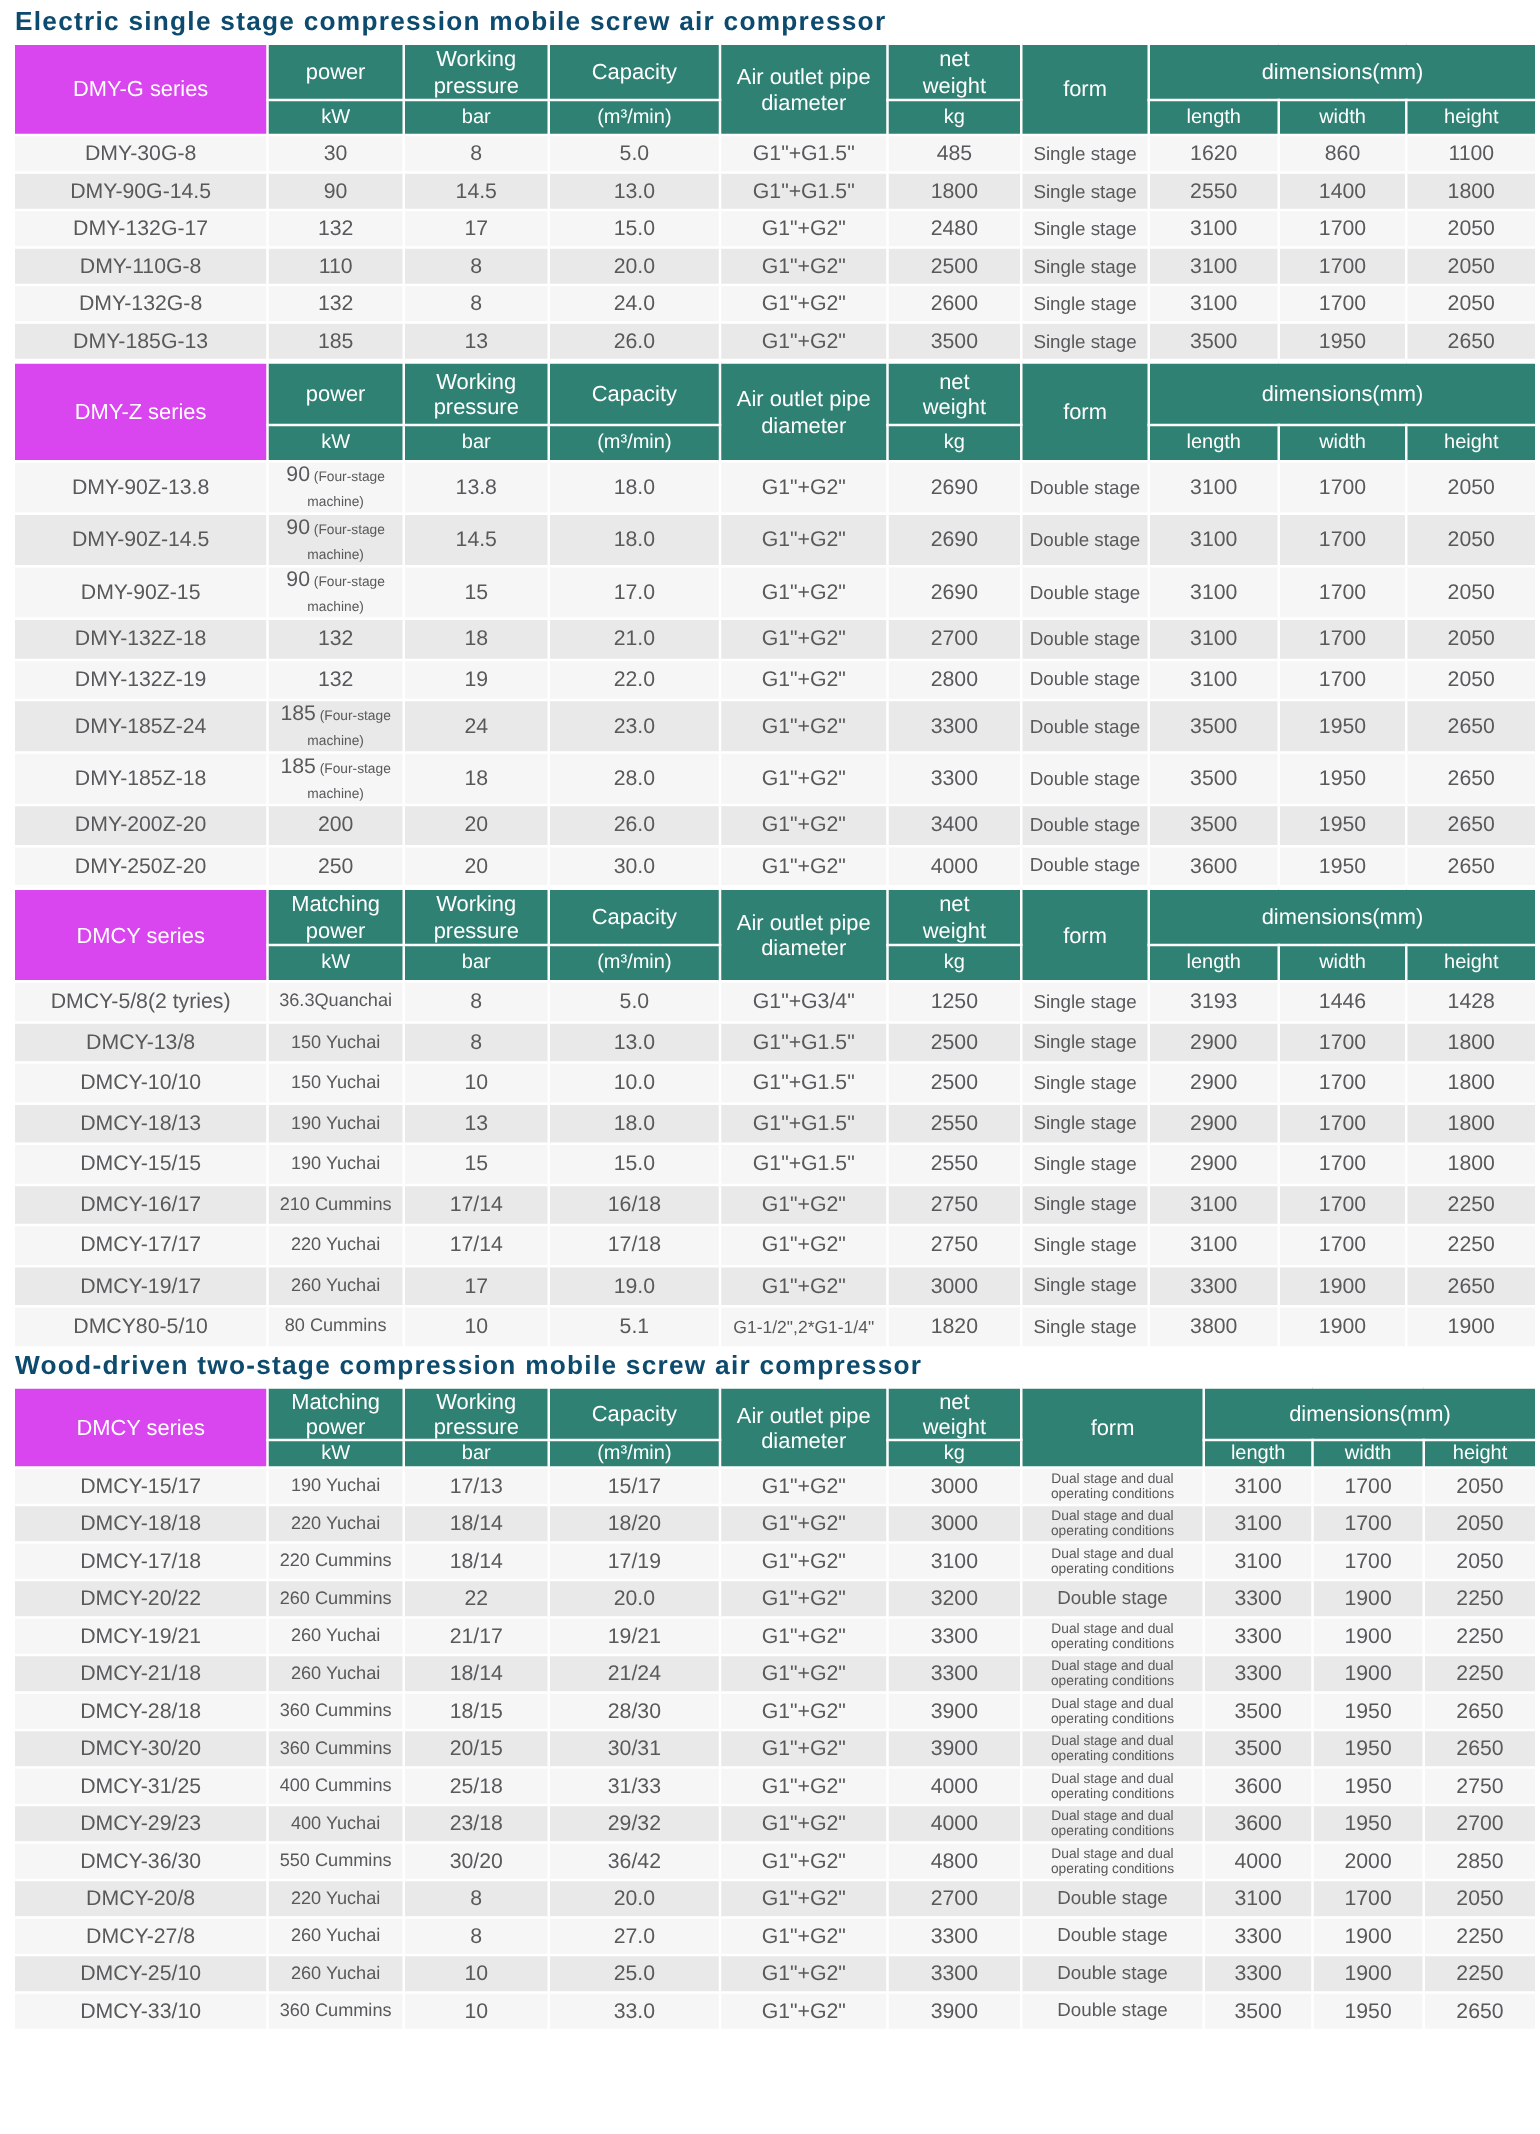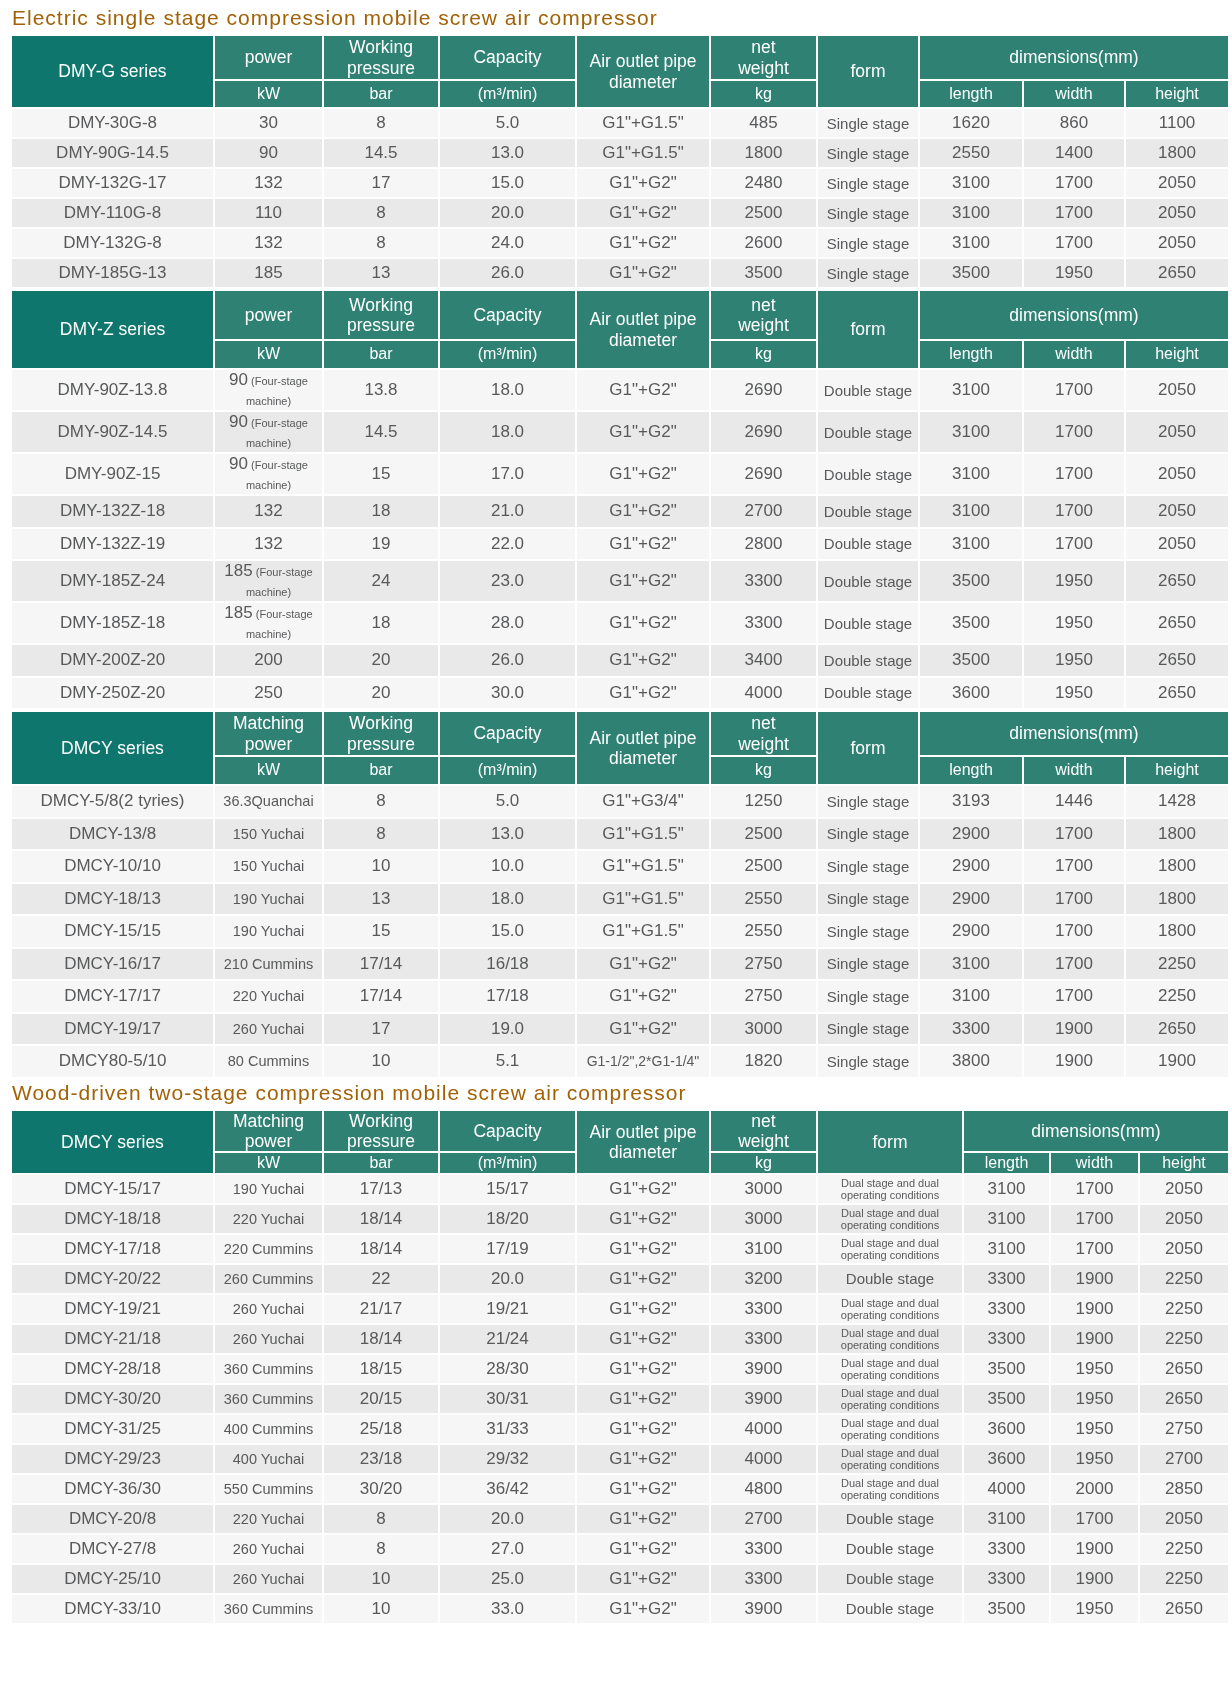--- a/index.html
+++ b/index.html
@@ -5,7 +5,7 @@
   html,body{margin:0;padding:0;background:#ffffff;}
   body{width:1232px;height:1707px;overflow:hidden;font-family:"Liberation Sans",sans-serif;}
   .wrap{padding:0 4px 0 10px;}
-  h2.title{font-size:21px;line-height:26px;font-weight:400;letter-spacing:1px;color:#a16207;margin:0 0 3px 2px;}
+  h2.title{font-size:21px;line-height:26px;font-weight:700;letter-spacing:1px;color:#0c4a6e;margin:0 0 3px 2px;}
   section.s0 h2.title{margin-top:5px;}
   section.s1 h2.title{margin-top:26px;}
   section.s2 h2.title{margin-top:9px;}

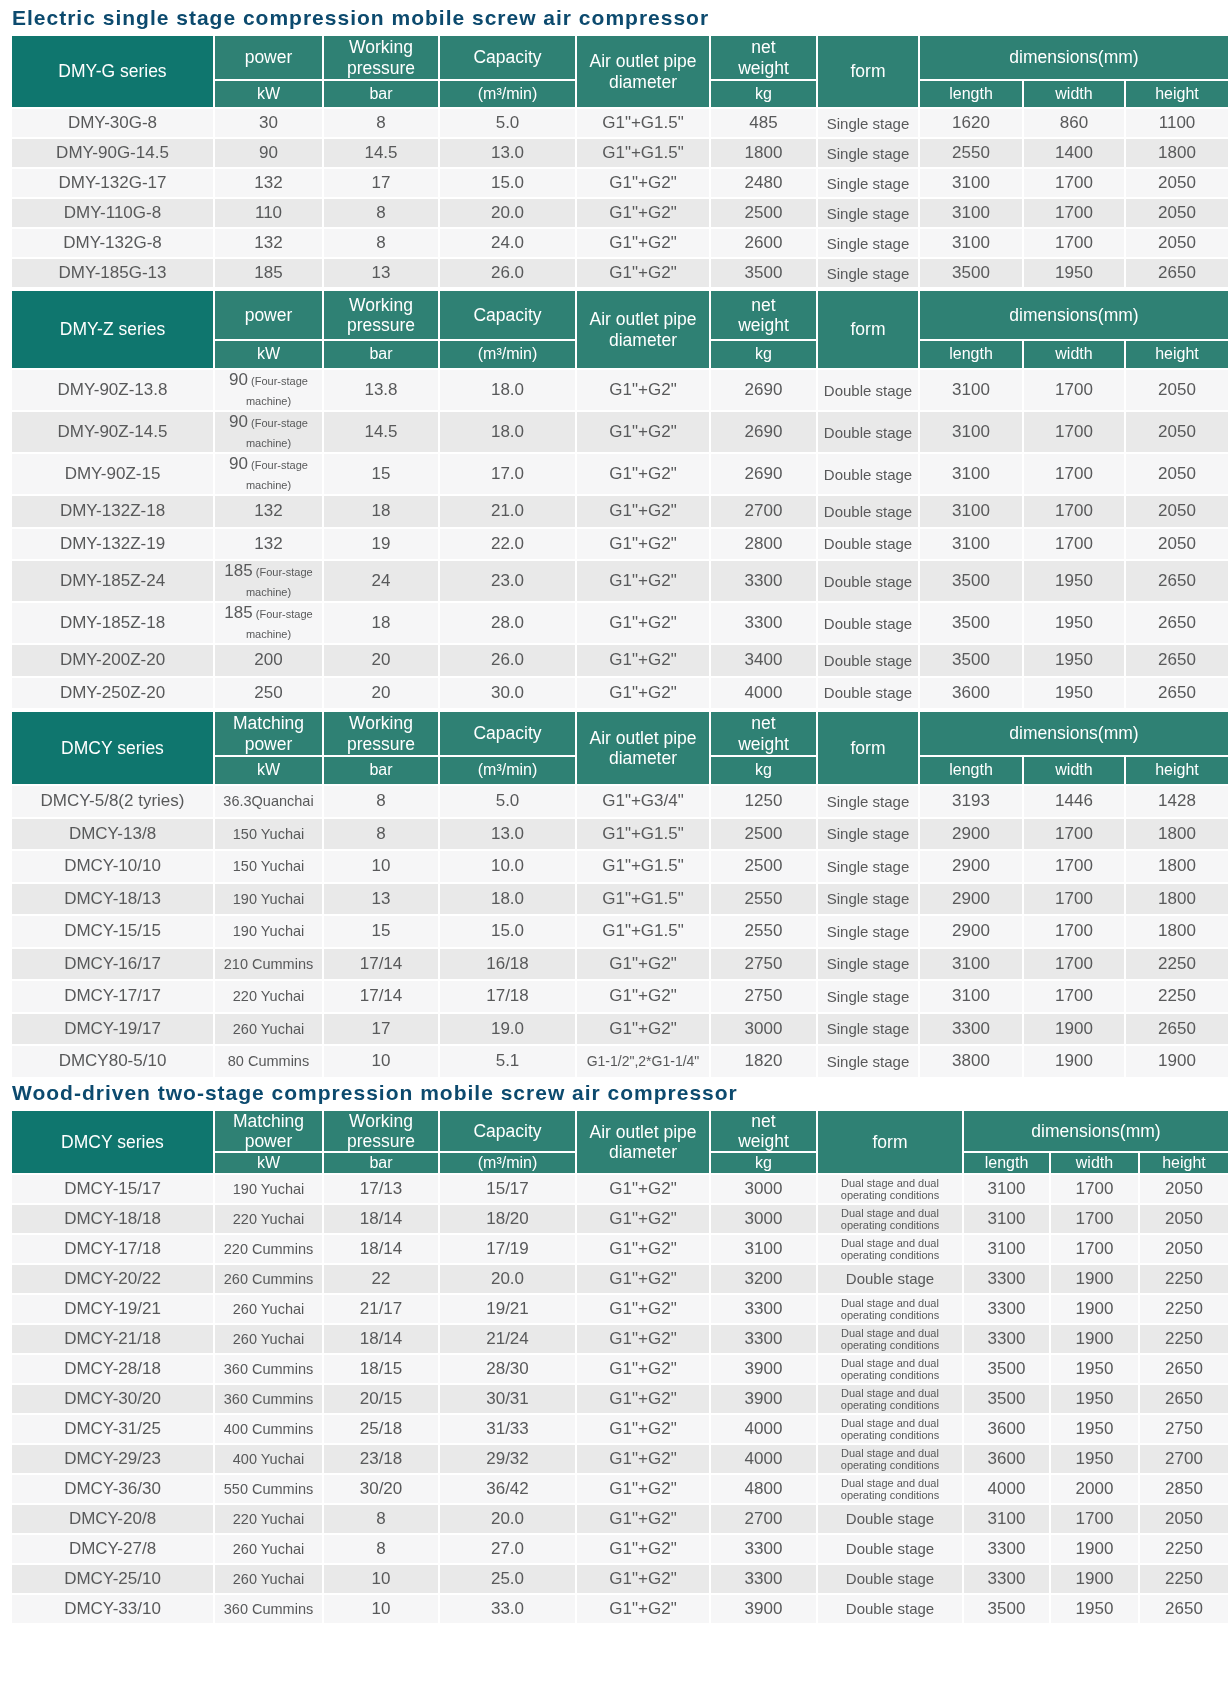--- a/index.html
+++ b/index.html
@@ -19,7 +19,7 @@
   section.wideform col.c9{width:90px}
   th,td{border:2px solid #ffffff;text-align:center;vertical-align:middle;padding:0;}
   thead th{background:#2f8174;color:#ffffff;font-weight:400;font-size:17.5px;line-height:1.15;}
-  thead th.dark{background:#0f766e;}
+  thead th.dark{background:#d946ef;}
   thead tr.hrow2 th{font-size:16px;}
   thead th.dim-sub{font-size:15px;}
   thead th.pad-narrow{padding:0 26px;}

